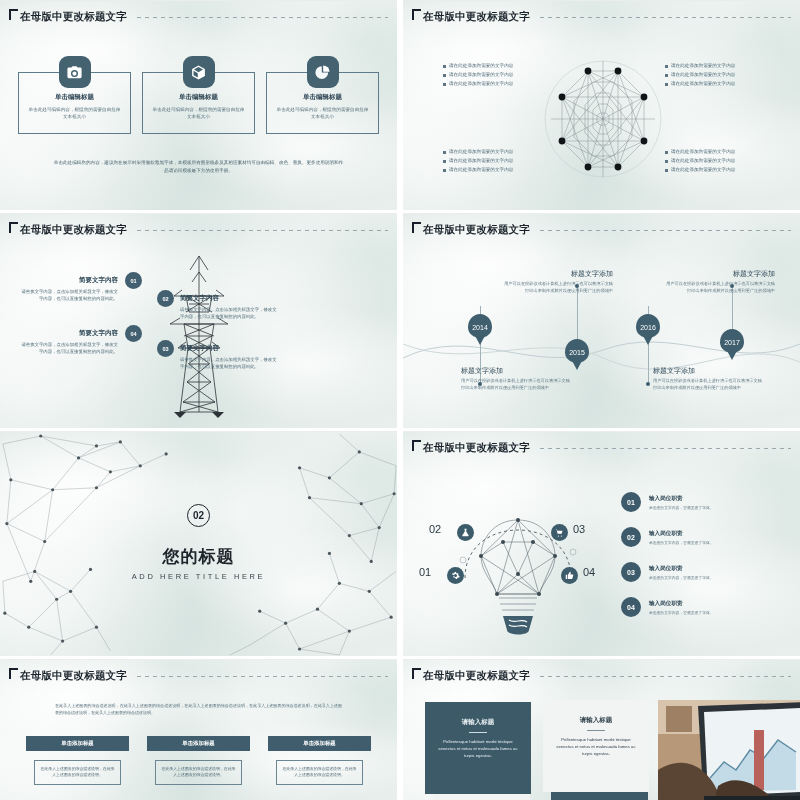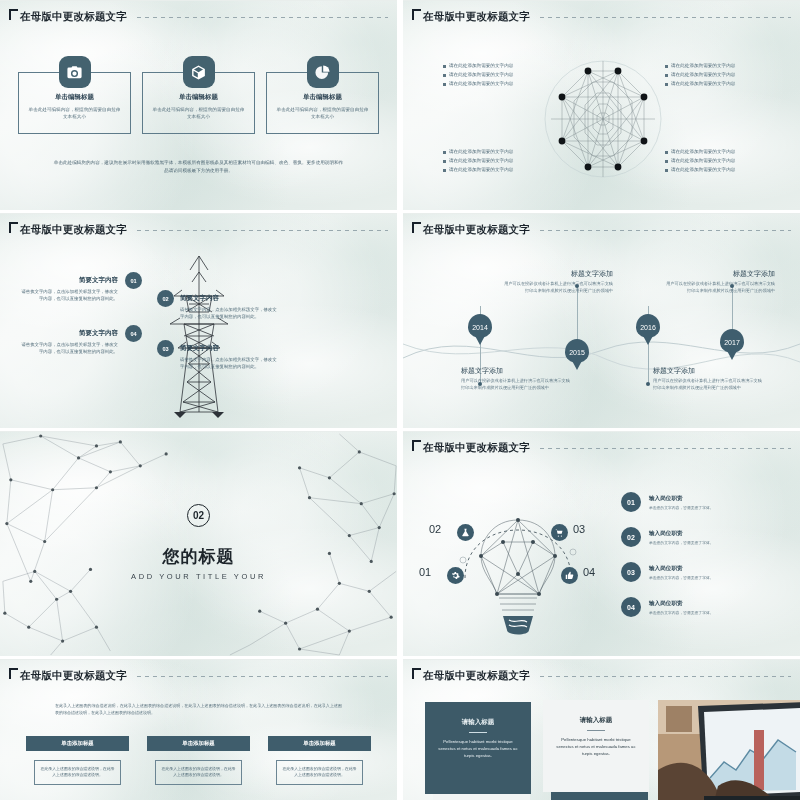--- a/index.html
+++ b/index.html
@@ -479,7 +479,7 @@
     <div class="s5-wrap">
       <div class="s5-circ">02</div>
       <div class="s5-t">您的标题</div>
-      <div class="s5-s">ADD YOUR TITLE YOUR</div>
+      <div class="s5-s">ADD HERE TITLE HERE</div>
     </div>
   </div>
 

